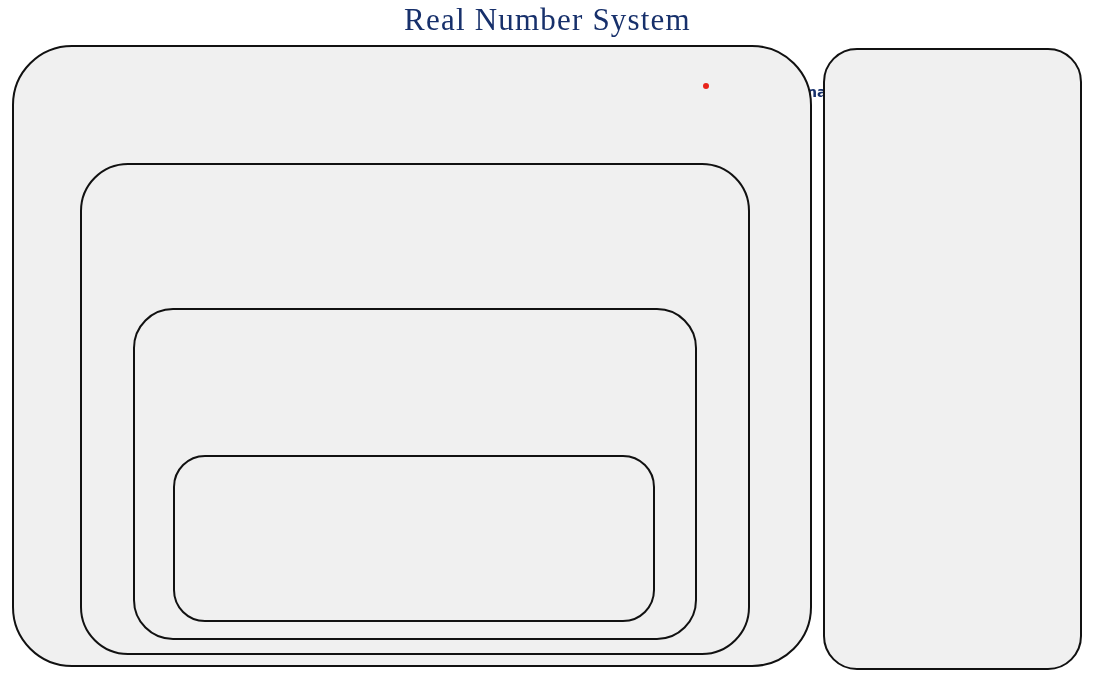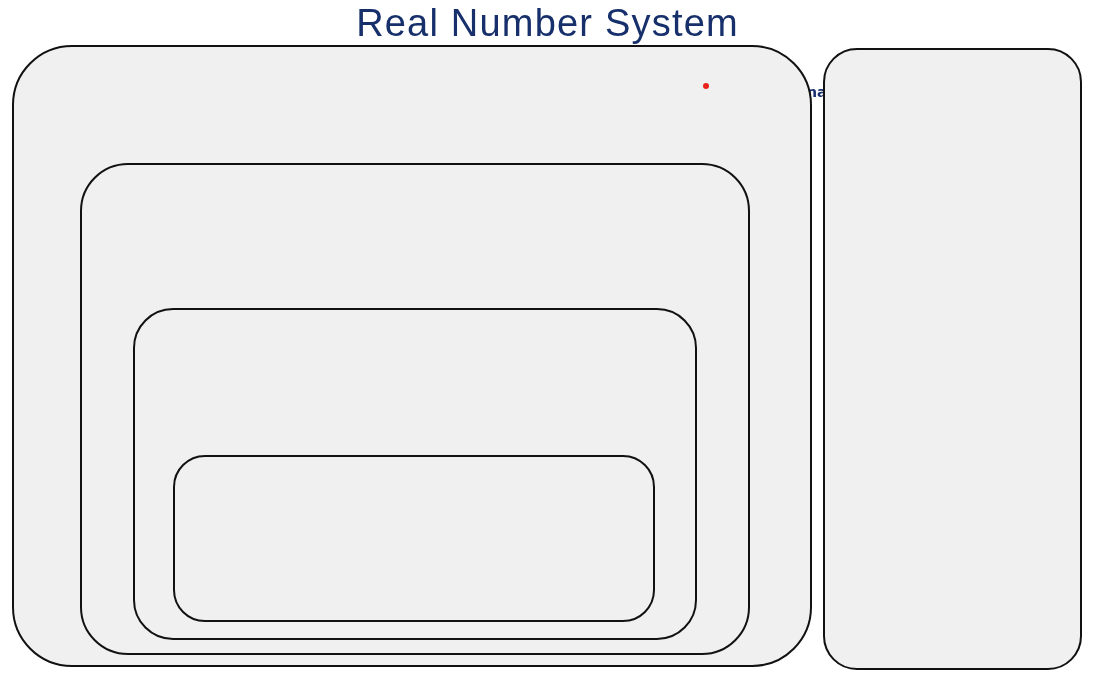--- a/index.html
+++ b/index.html
@@ -29,8 +29,8 @@
     top: 2px;
     width: 1095px;
     text-align: center;
-    font-family: Liberation Sans, sans-serif;
-    font-size: 38px;
+    font-family: Liberation Serif, serif;
+    font-size: 31px;
     font-weight: 400;
     letter-spacing: 1.2px;
     color: #17306b;

